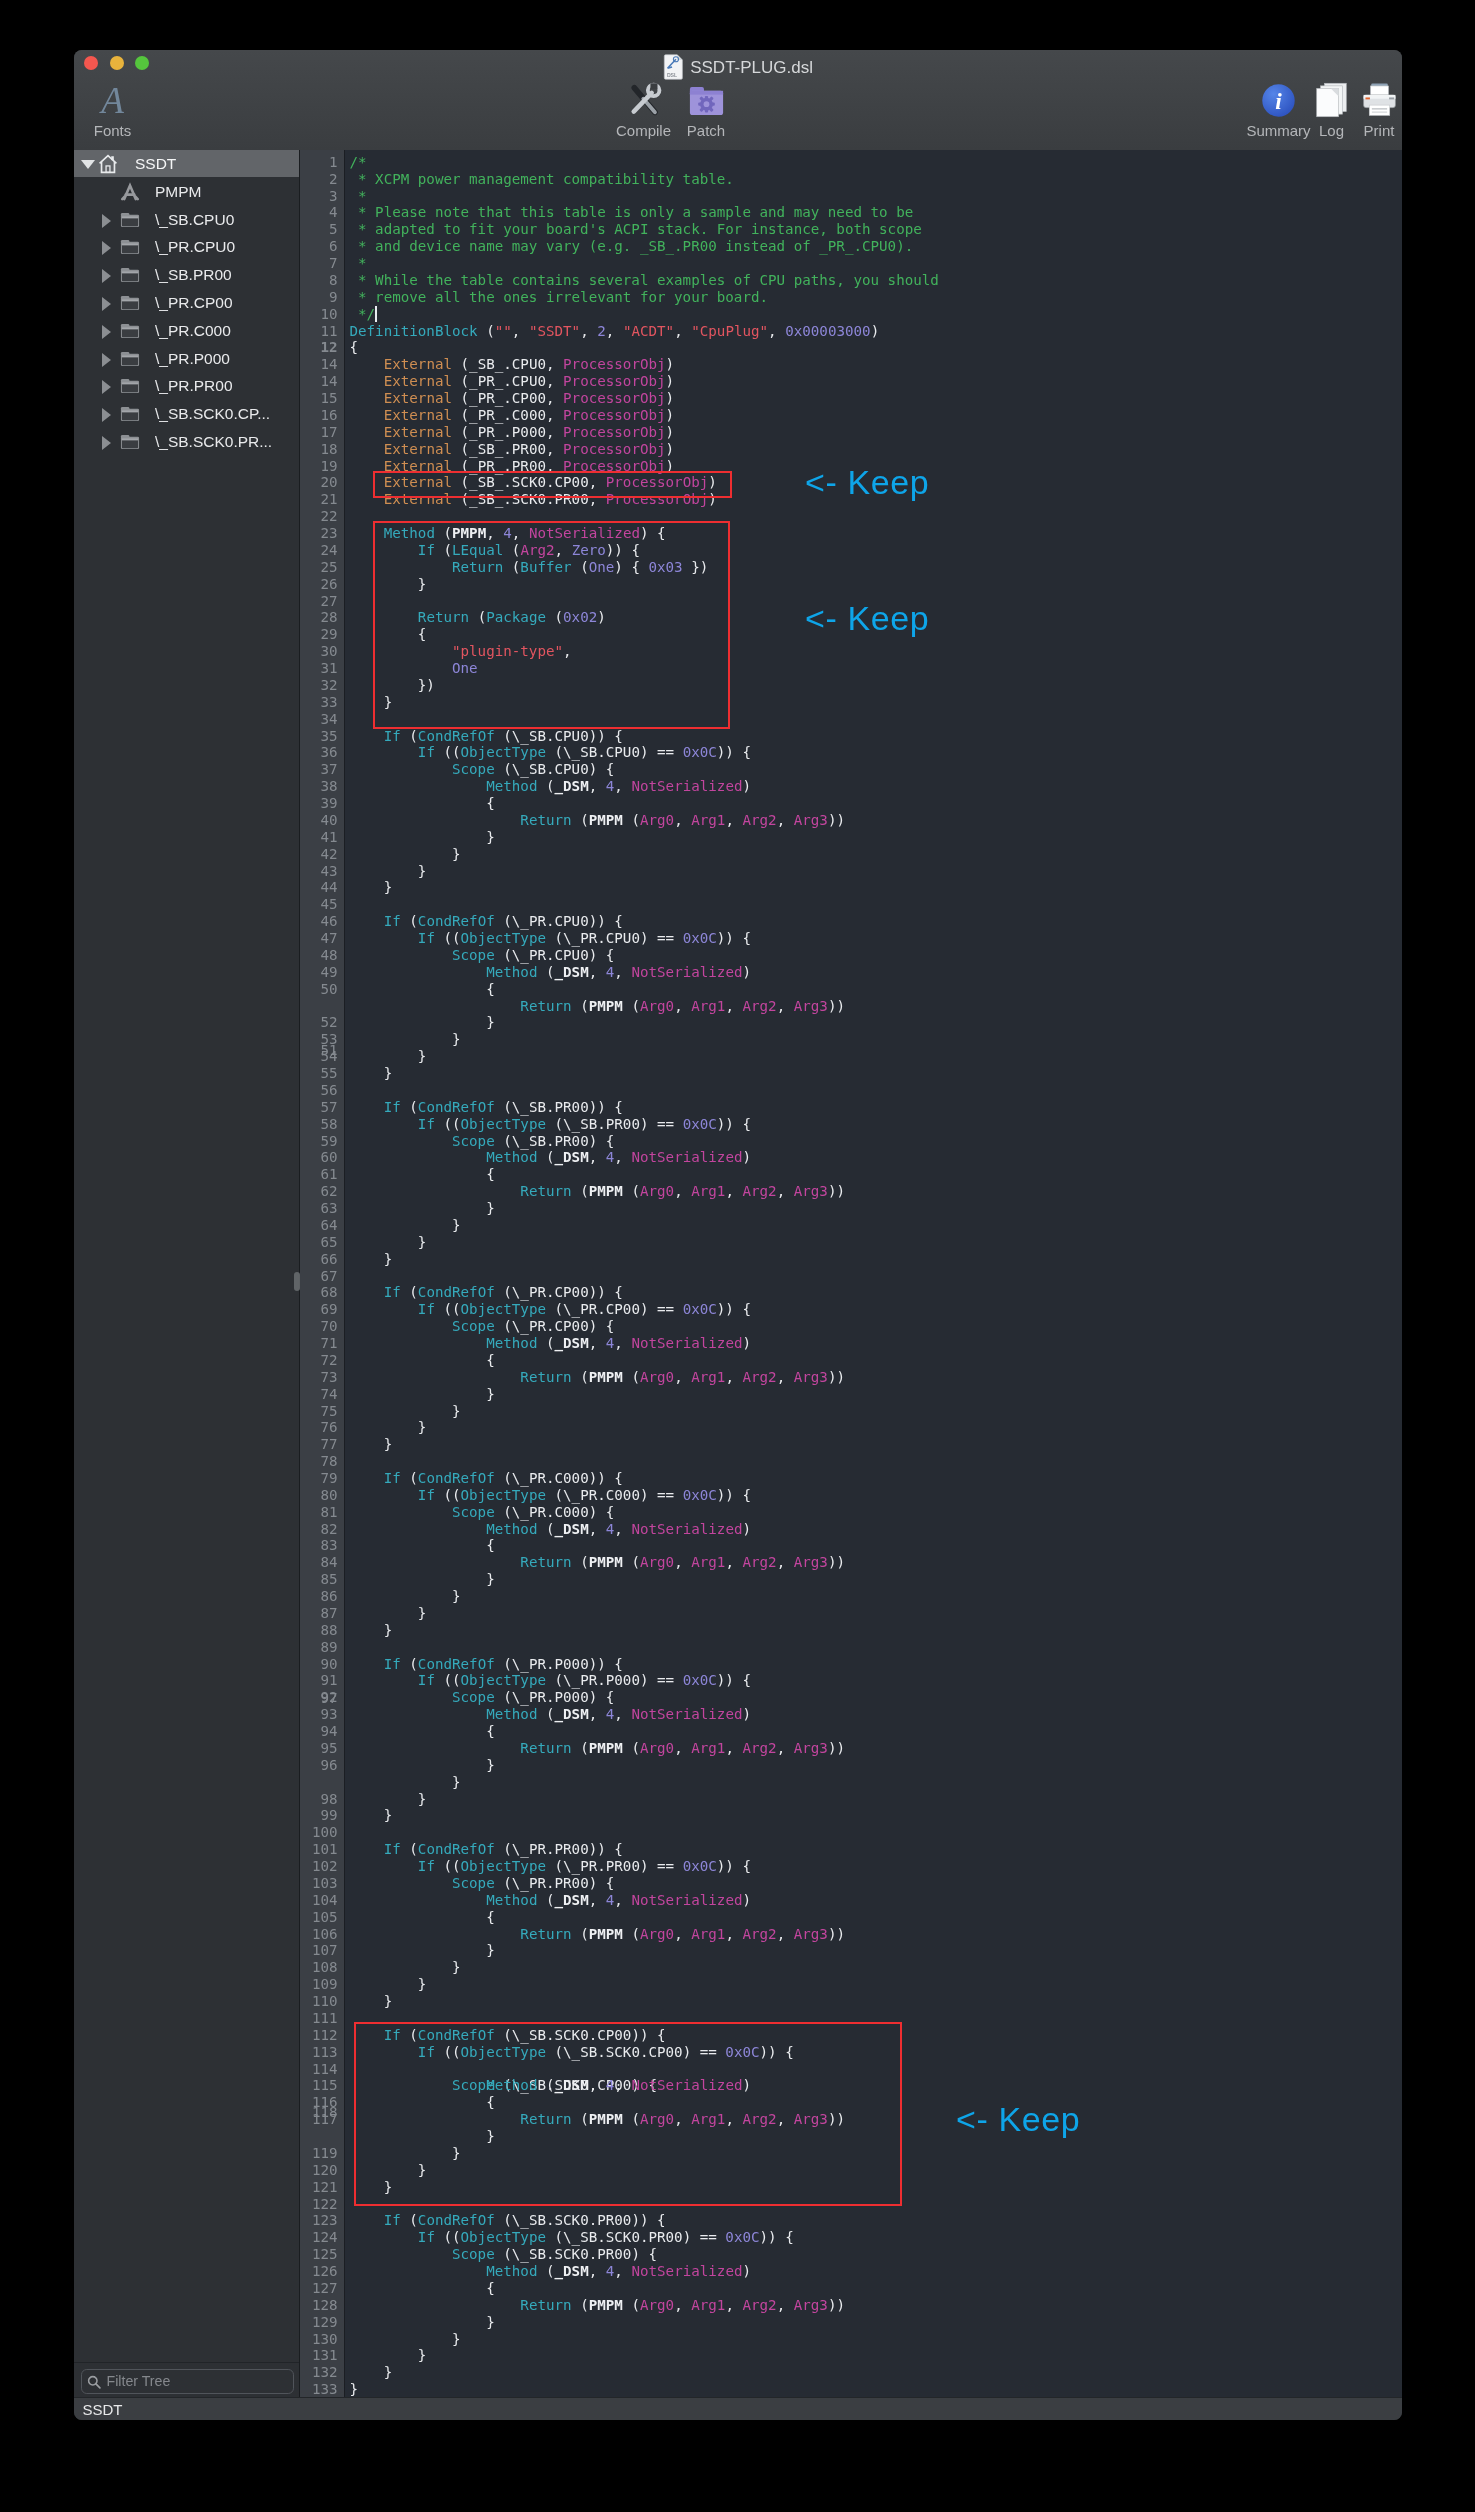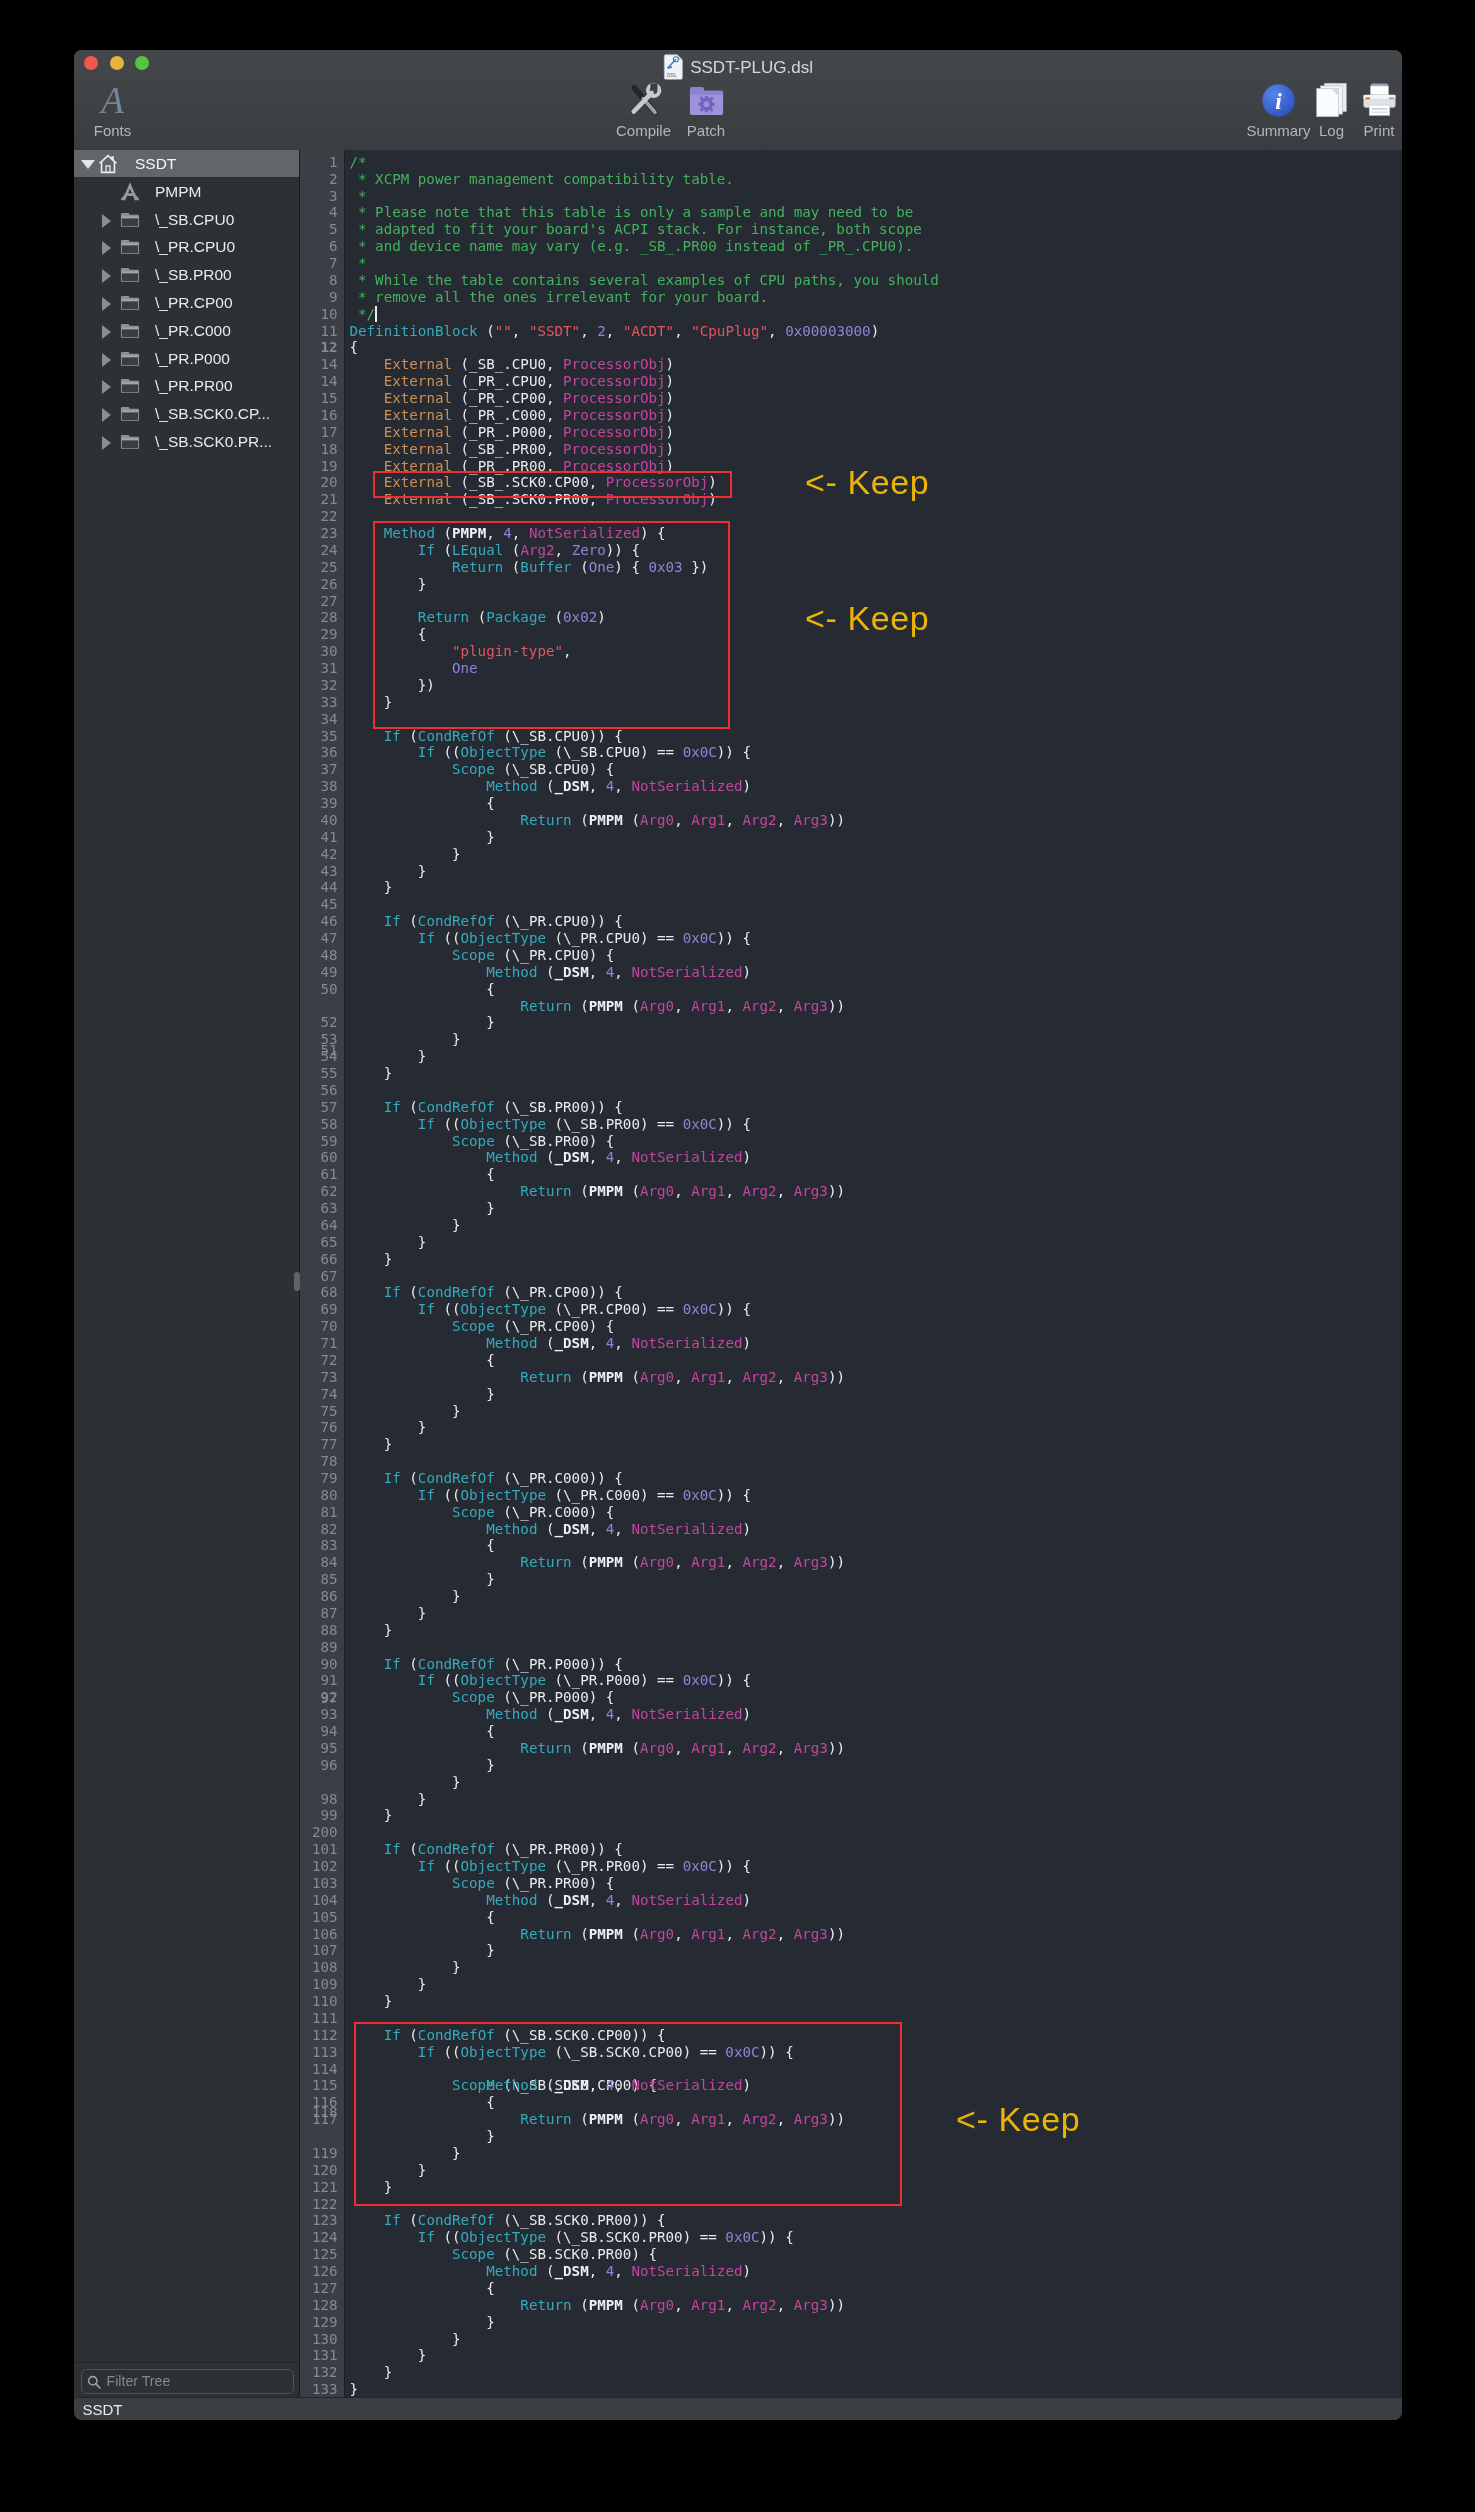--- a/index.html
+++ b/index.html
@@ -72,7 +72,7 @@
   #keep-box-1{left:299px;top:421px;width:355px;height:23px;}
   #keep-box-2{left:299px;top:471px;width:353px;height:204px;}
   #keep-box-3{left:280px;top:1972px;width:544px;height:180px;}
-  .keep-text{position:absolute;color:#eab308;font-size:34px;font-weight:500;z-index:5;
+  .keep-text{position:absolute;color:#0ea5e9;font-size:34px;font-weight:500;z-index:5;
     transform:translateY(-50%);white-space:nowrap;letter-spacing:0.6px;}
   #keep-1{left:731px;top:432px;}
   #keep-2{left:731px;top:568px;}

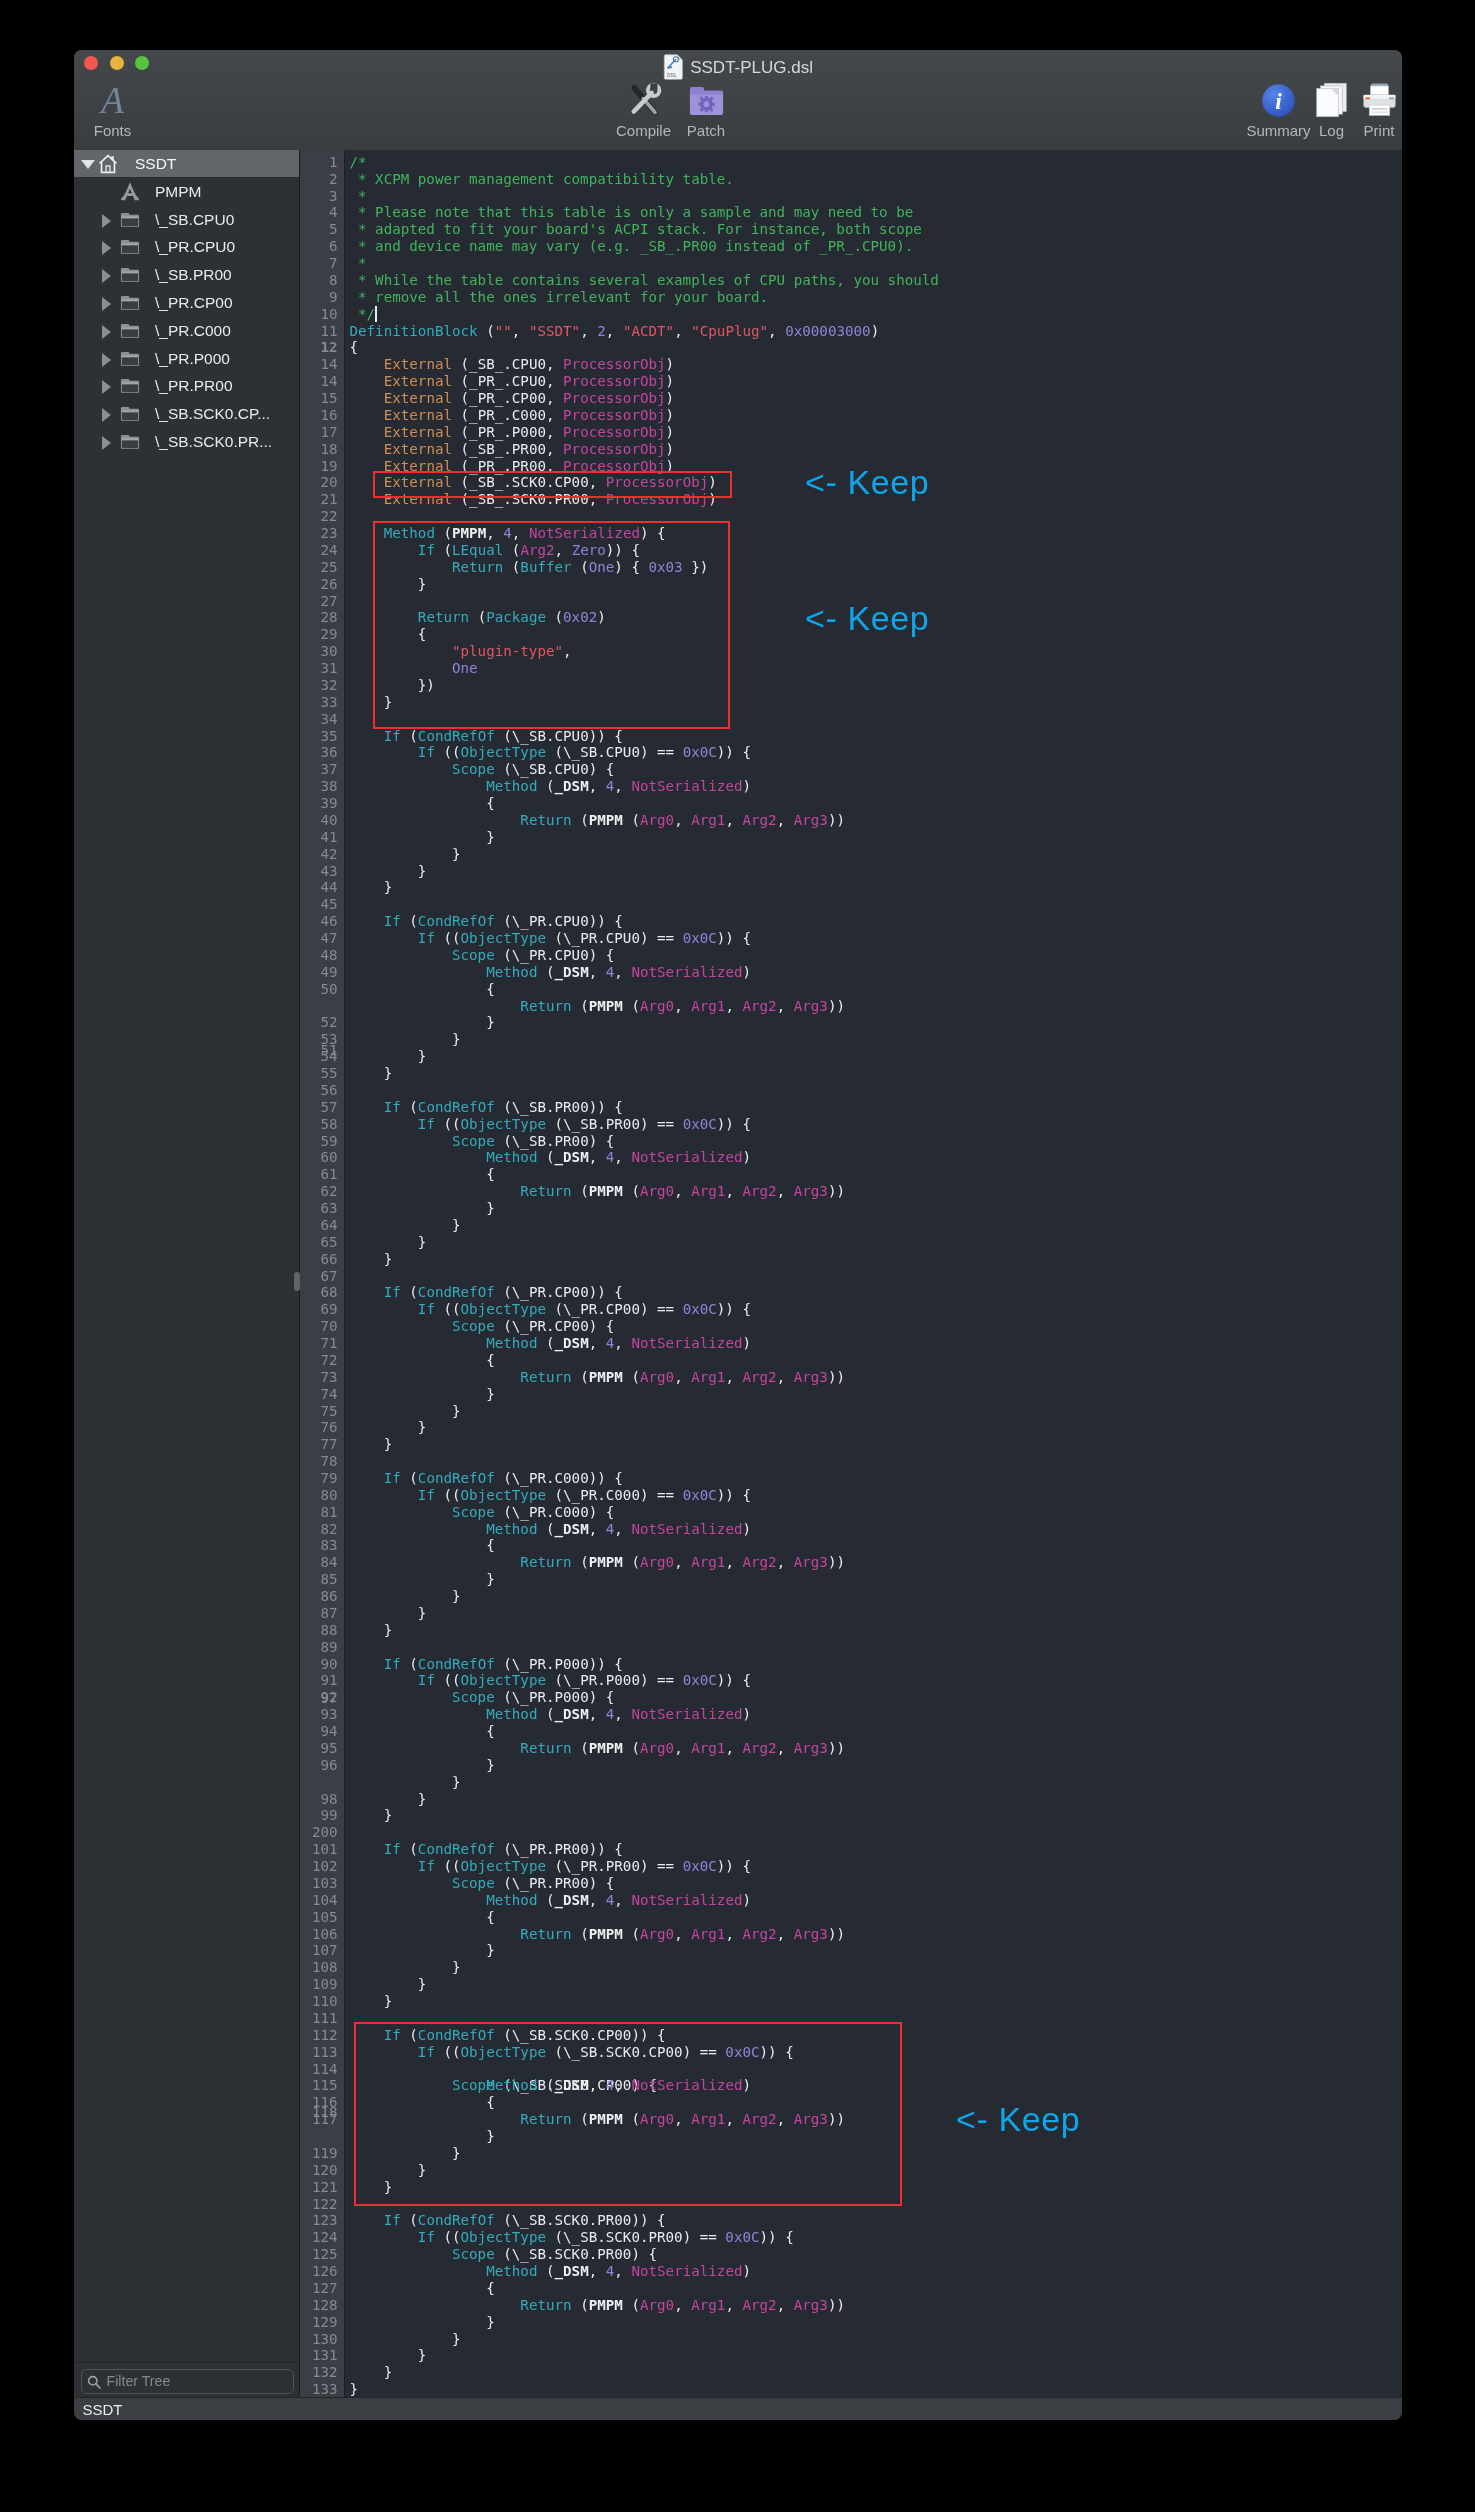--- a/index.html
+++ b/index.html
@@ -418,7 +418,7 @@
         <div class="lnum" style="top: 1540px;">97</div>
         <div class="lnum" style="top: 1641px;">98</div>
         <div class="lnum" style="top: 1657px;">99</div>
-        <div class="lnum" style="top: 1674px;">200</div>
+        <div class="lnum" style="top: 1674px;">100</div>
         <div class="lnum" style="top: 1691px;">101</div>
         <div class="lnum" style="top: 1708px;">102</div>
         <div class="lnum" style="top: 1725px;">103</div>

